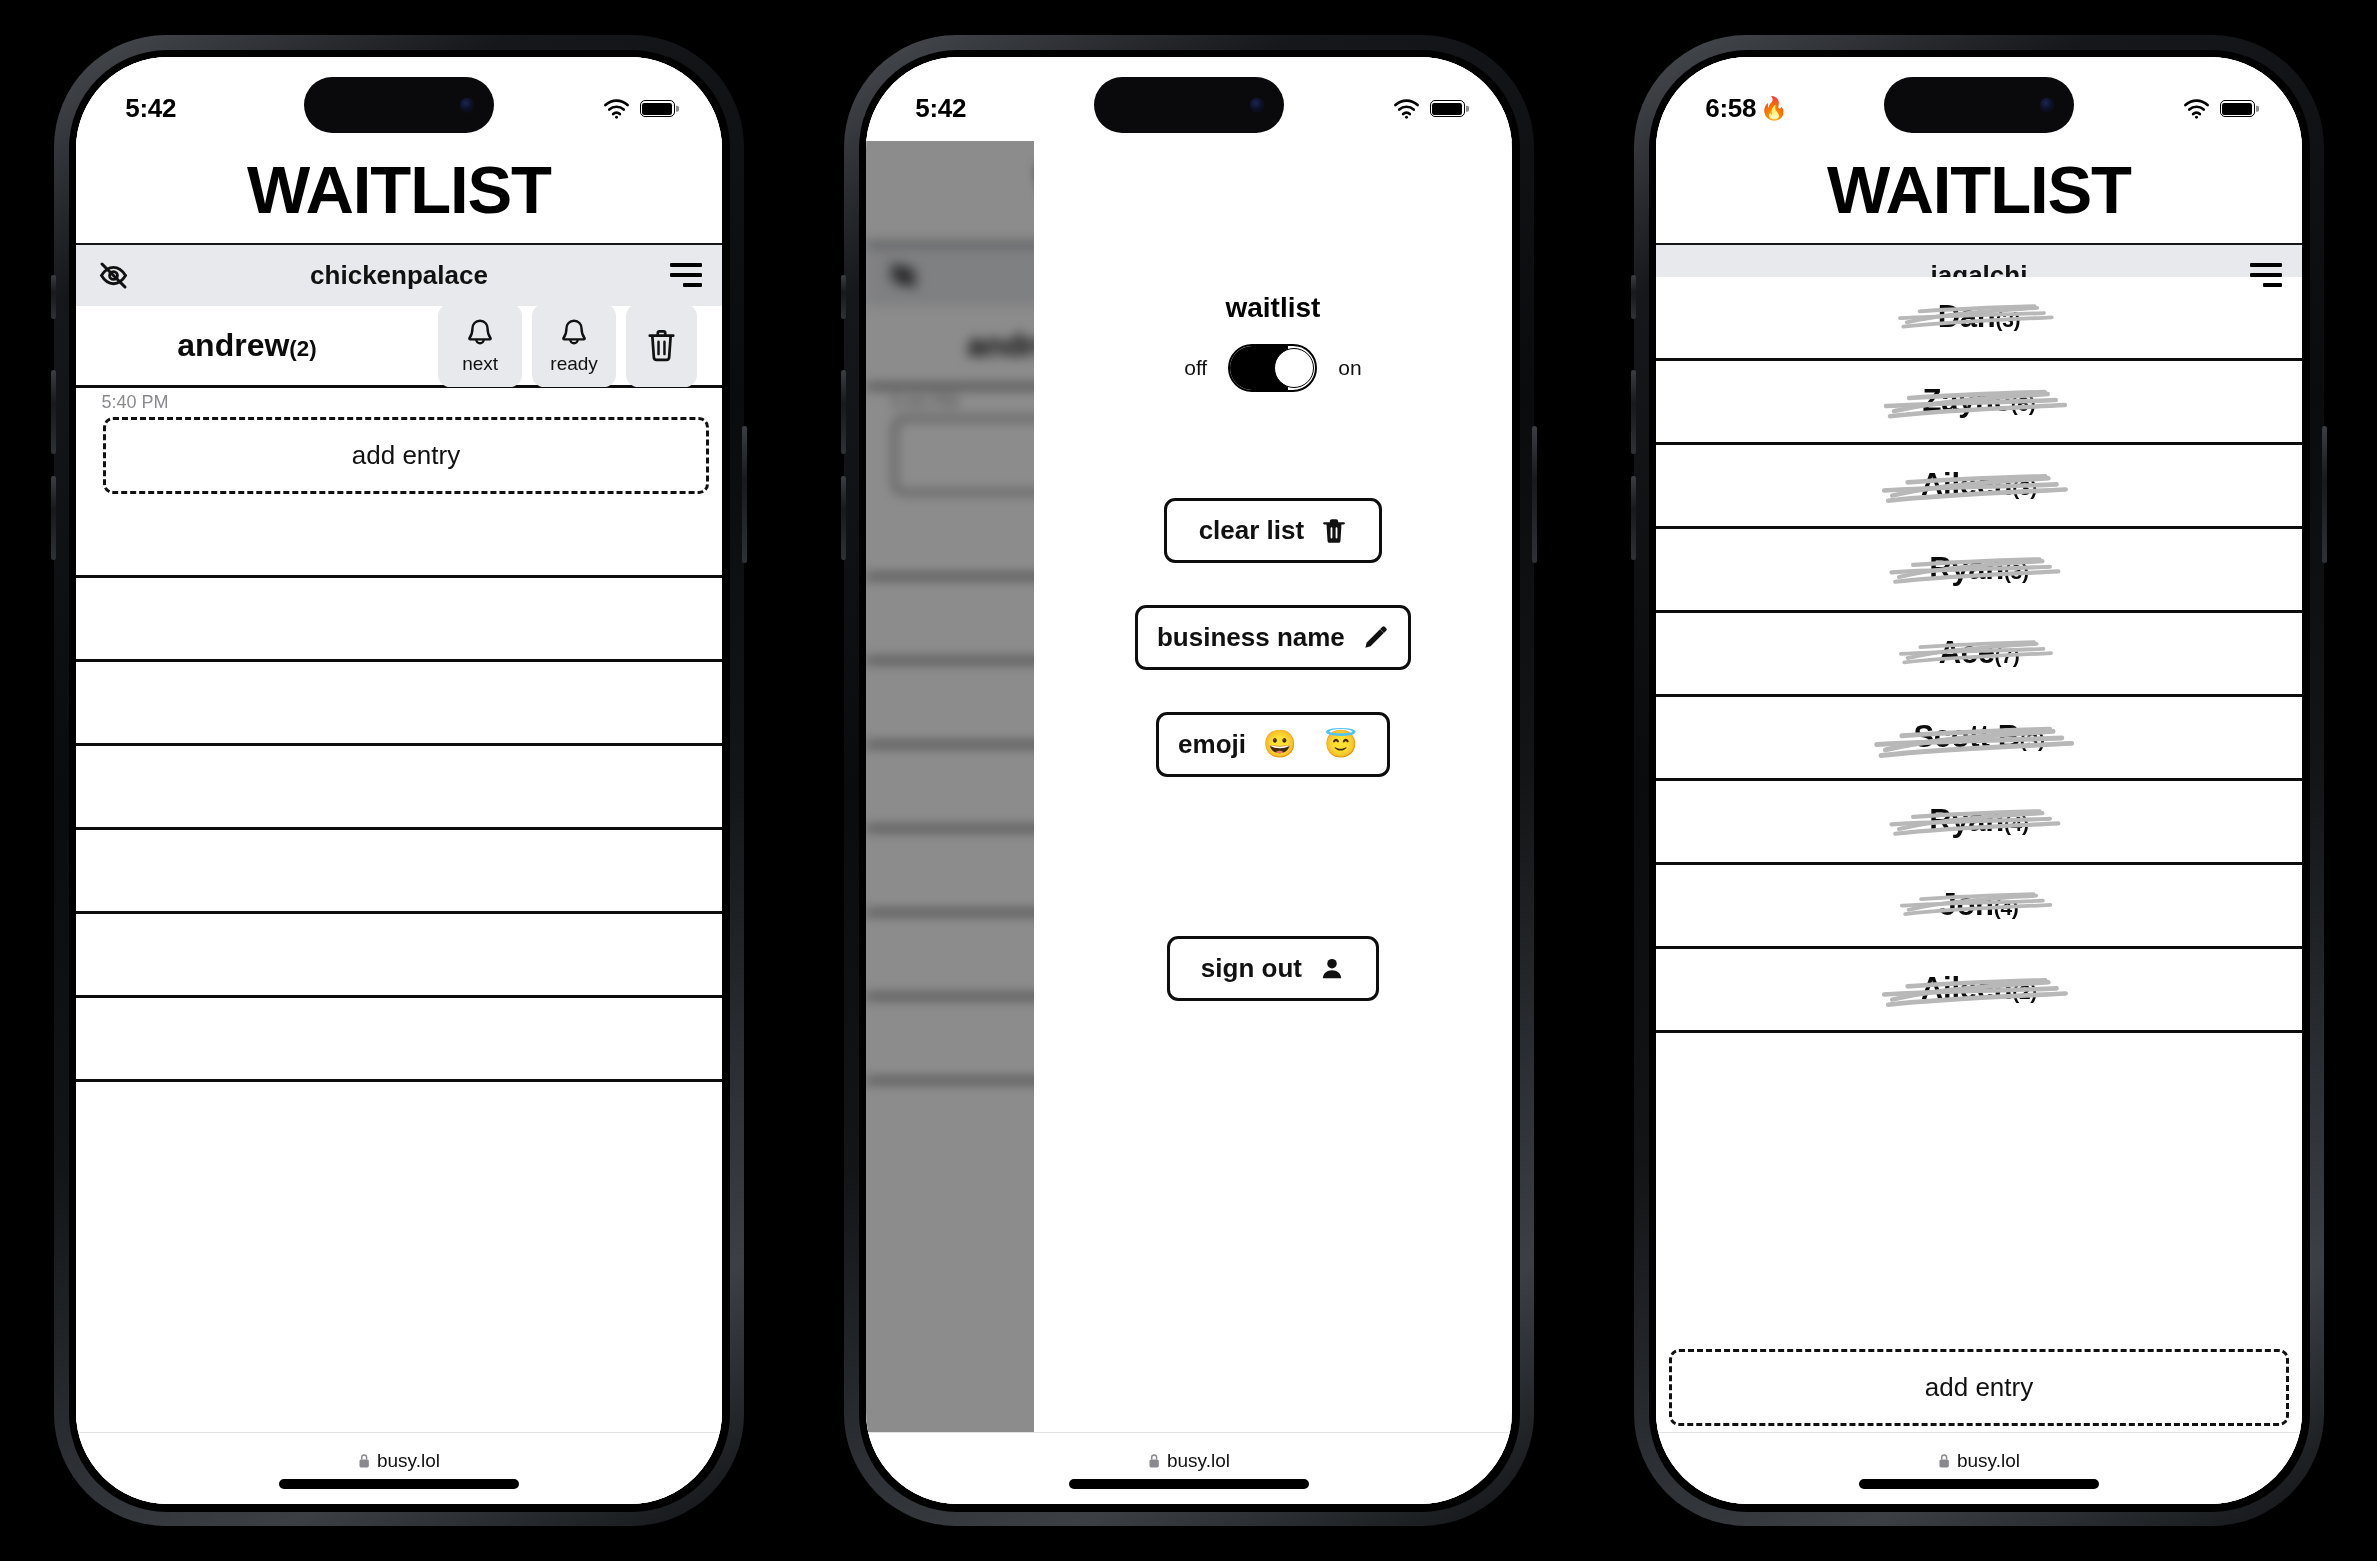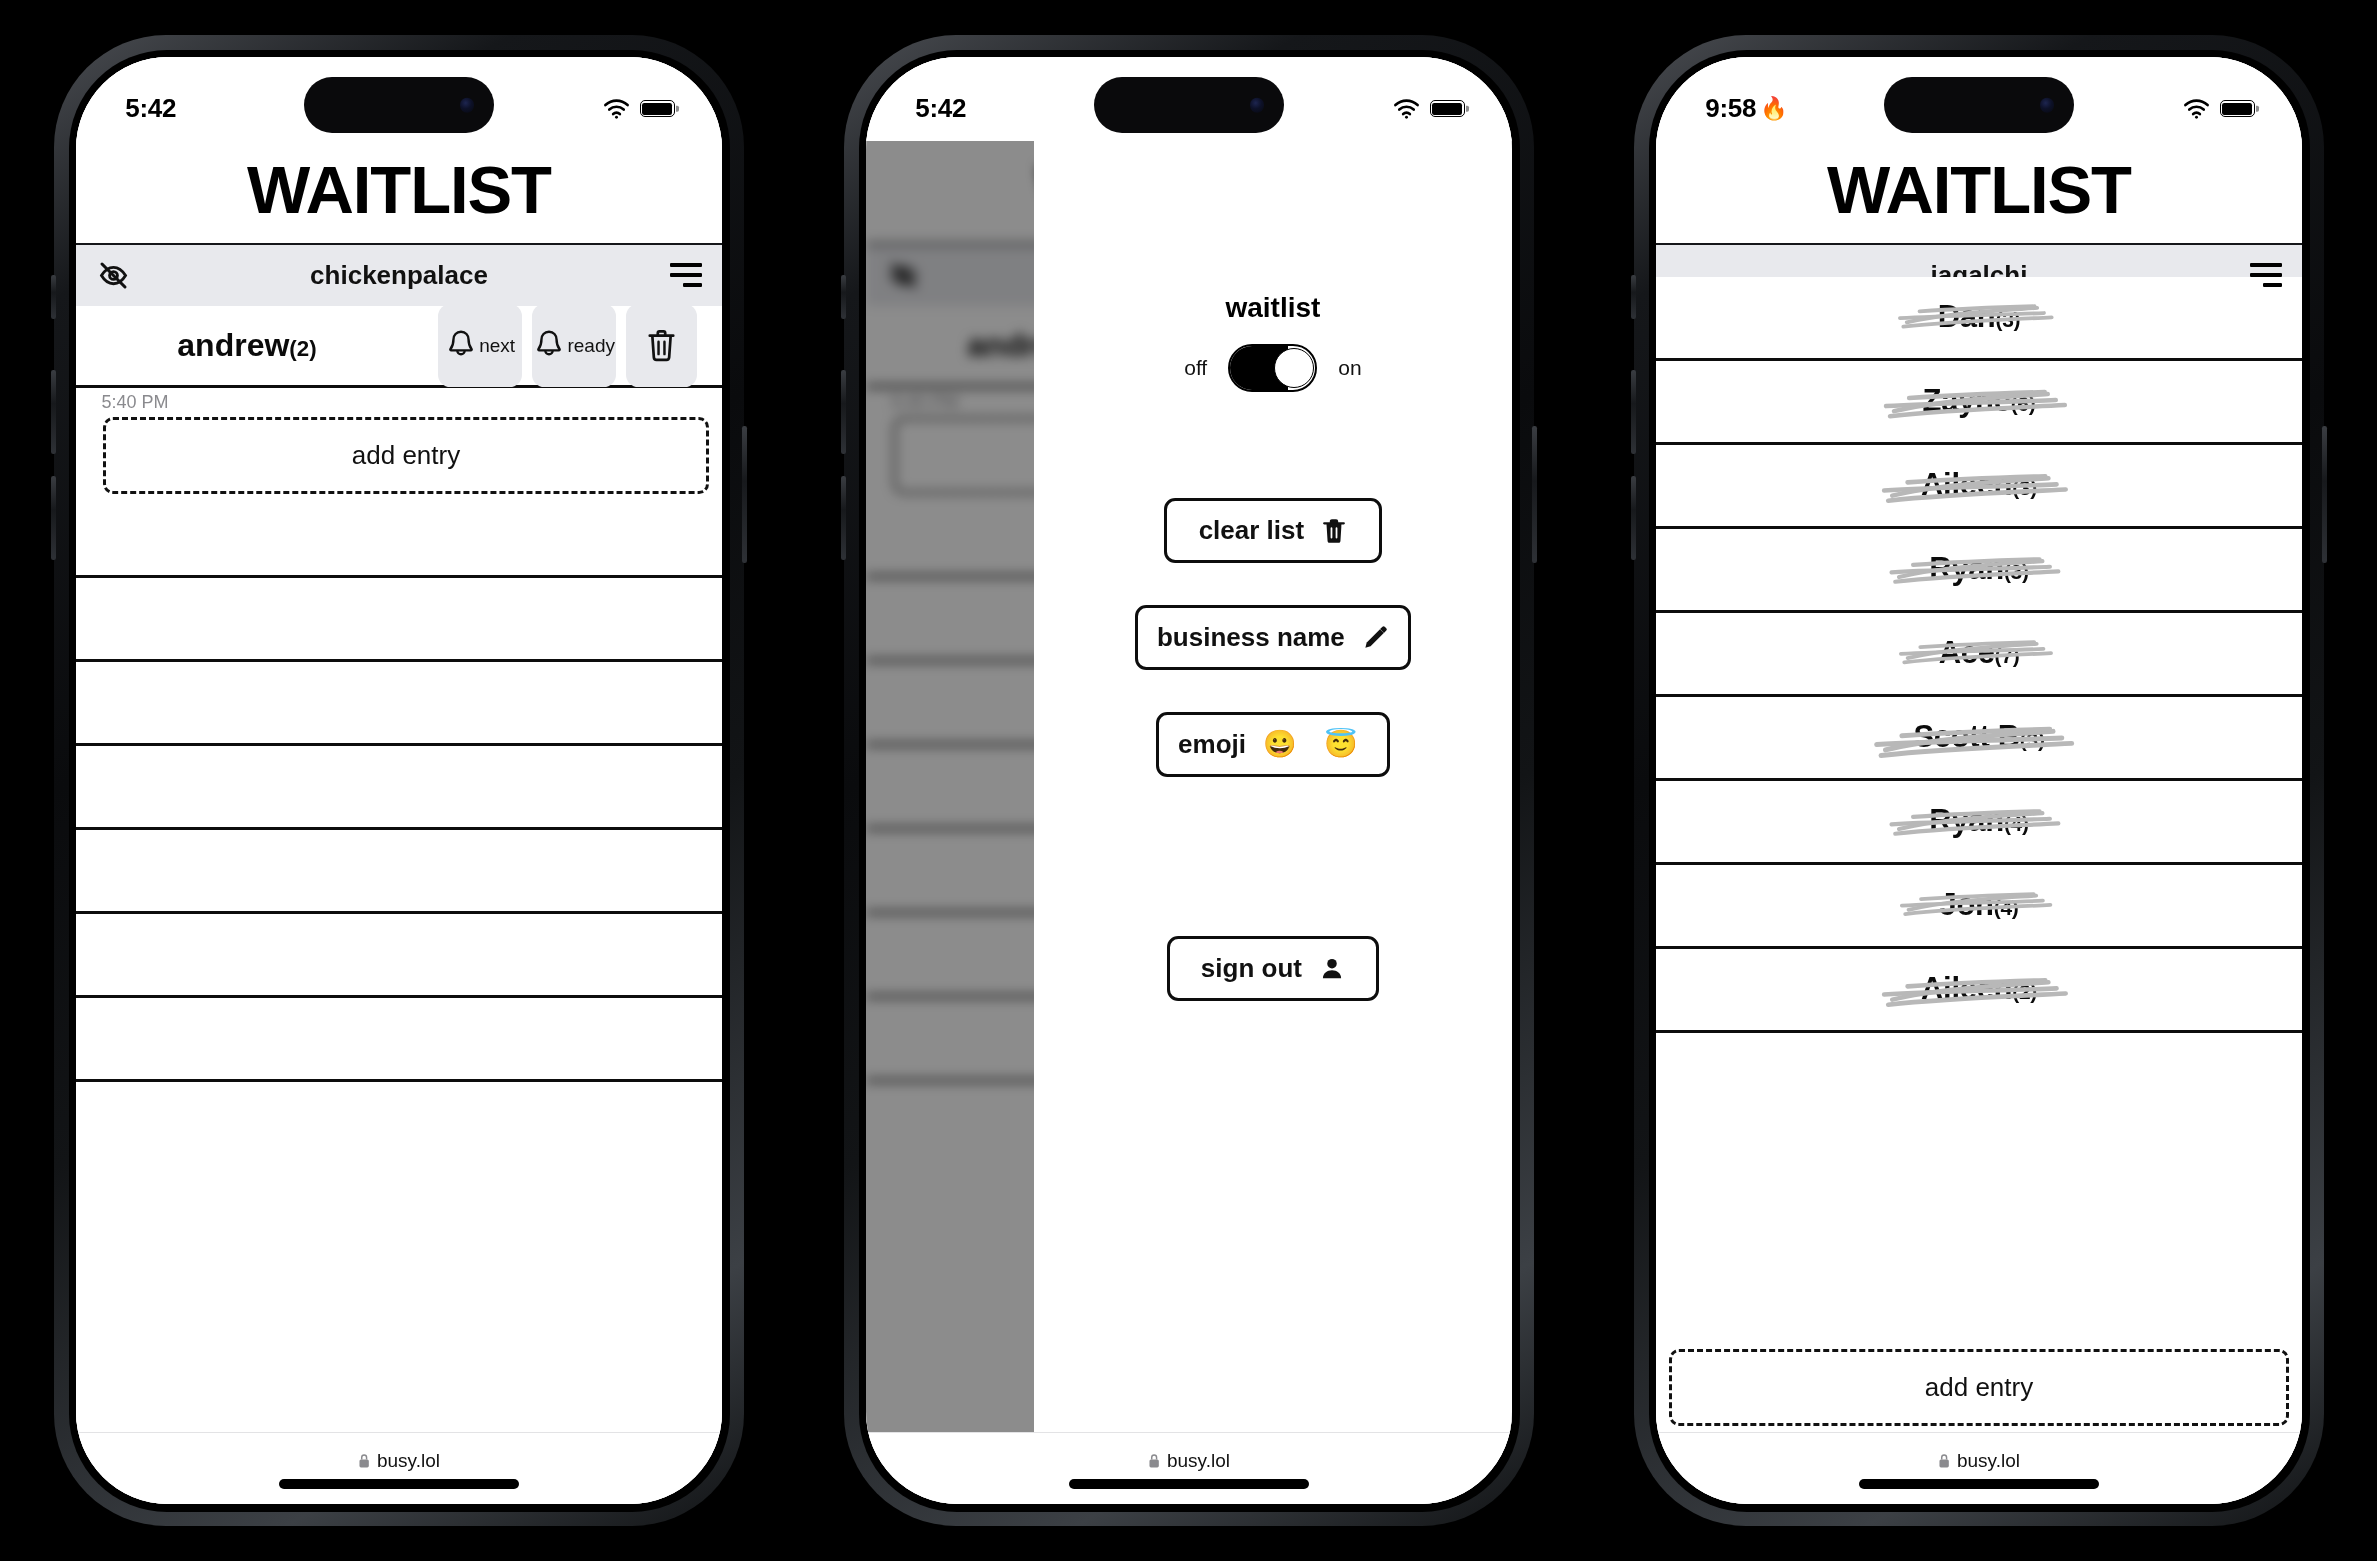--- a/index.html
+++ b/index.html
@@ -616,7 +616,7 @@
         <div class="app">
           <div class="statusbar">
             <div class="sb-time">
-              <span>9:58</span>
+              <span>6:58</span>
               <span class="sb-flame">🔥</span>
             </div>
             <div class="sb-right">

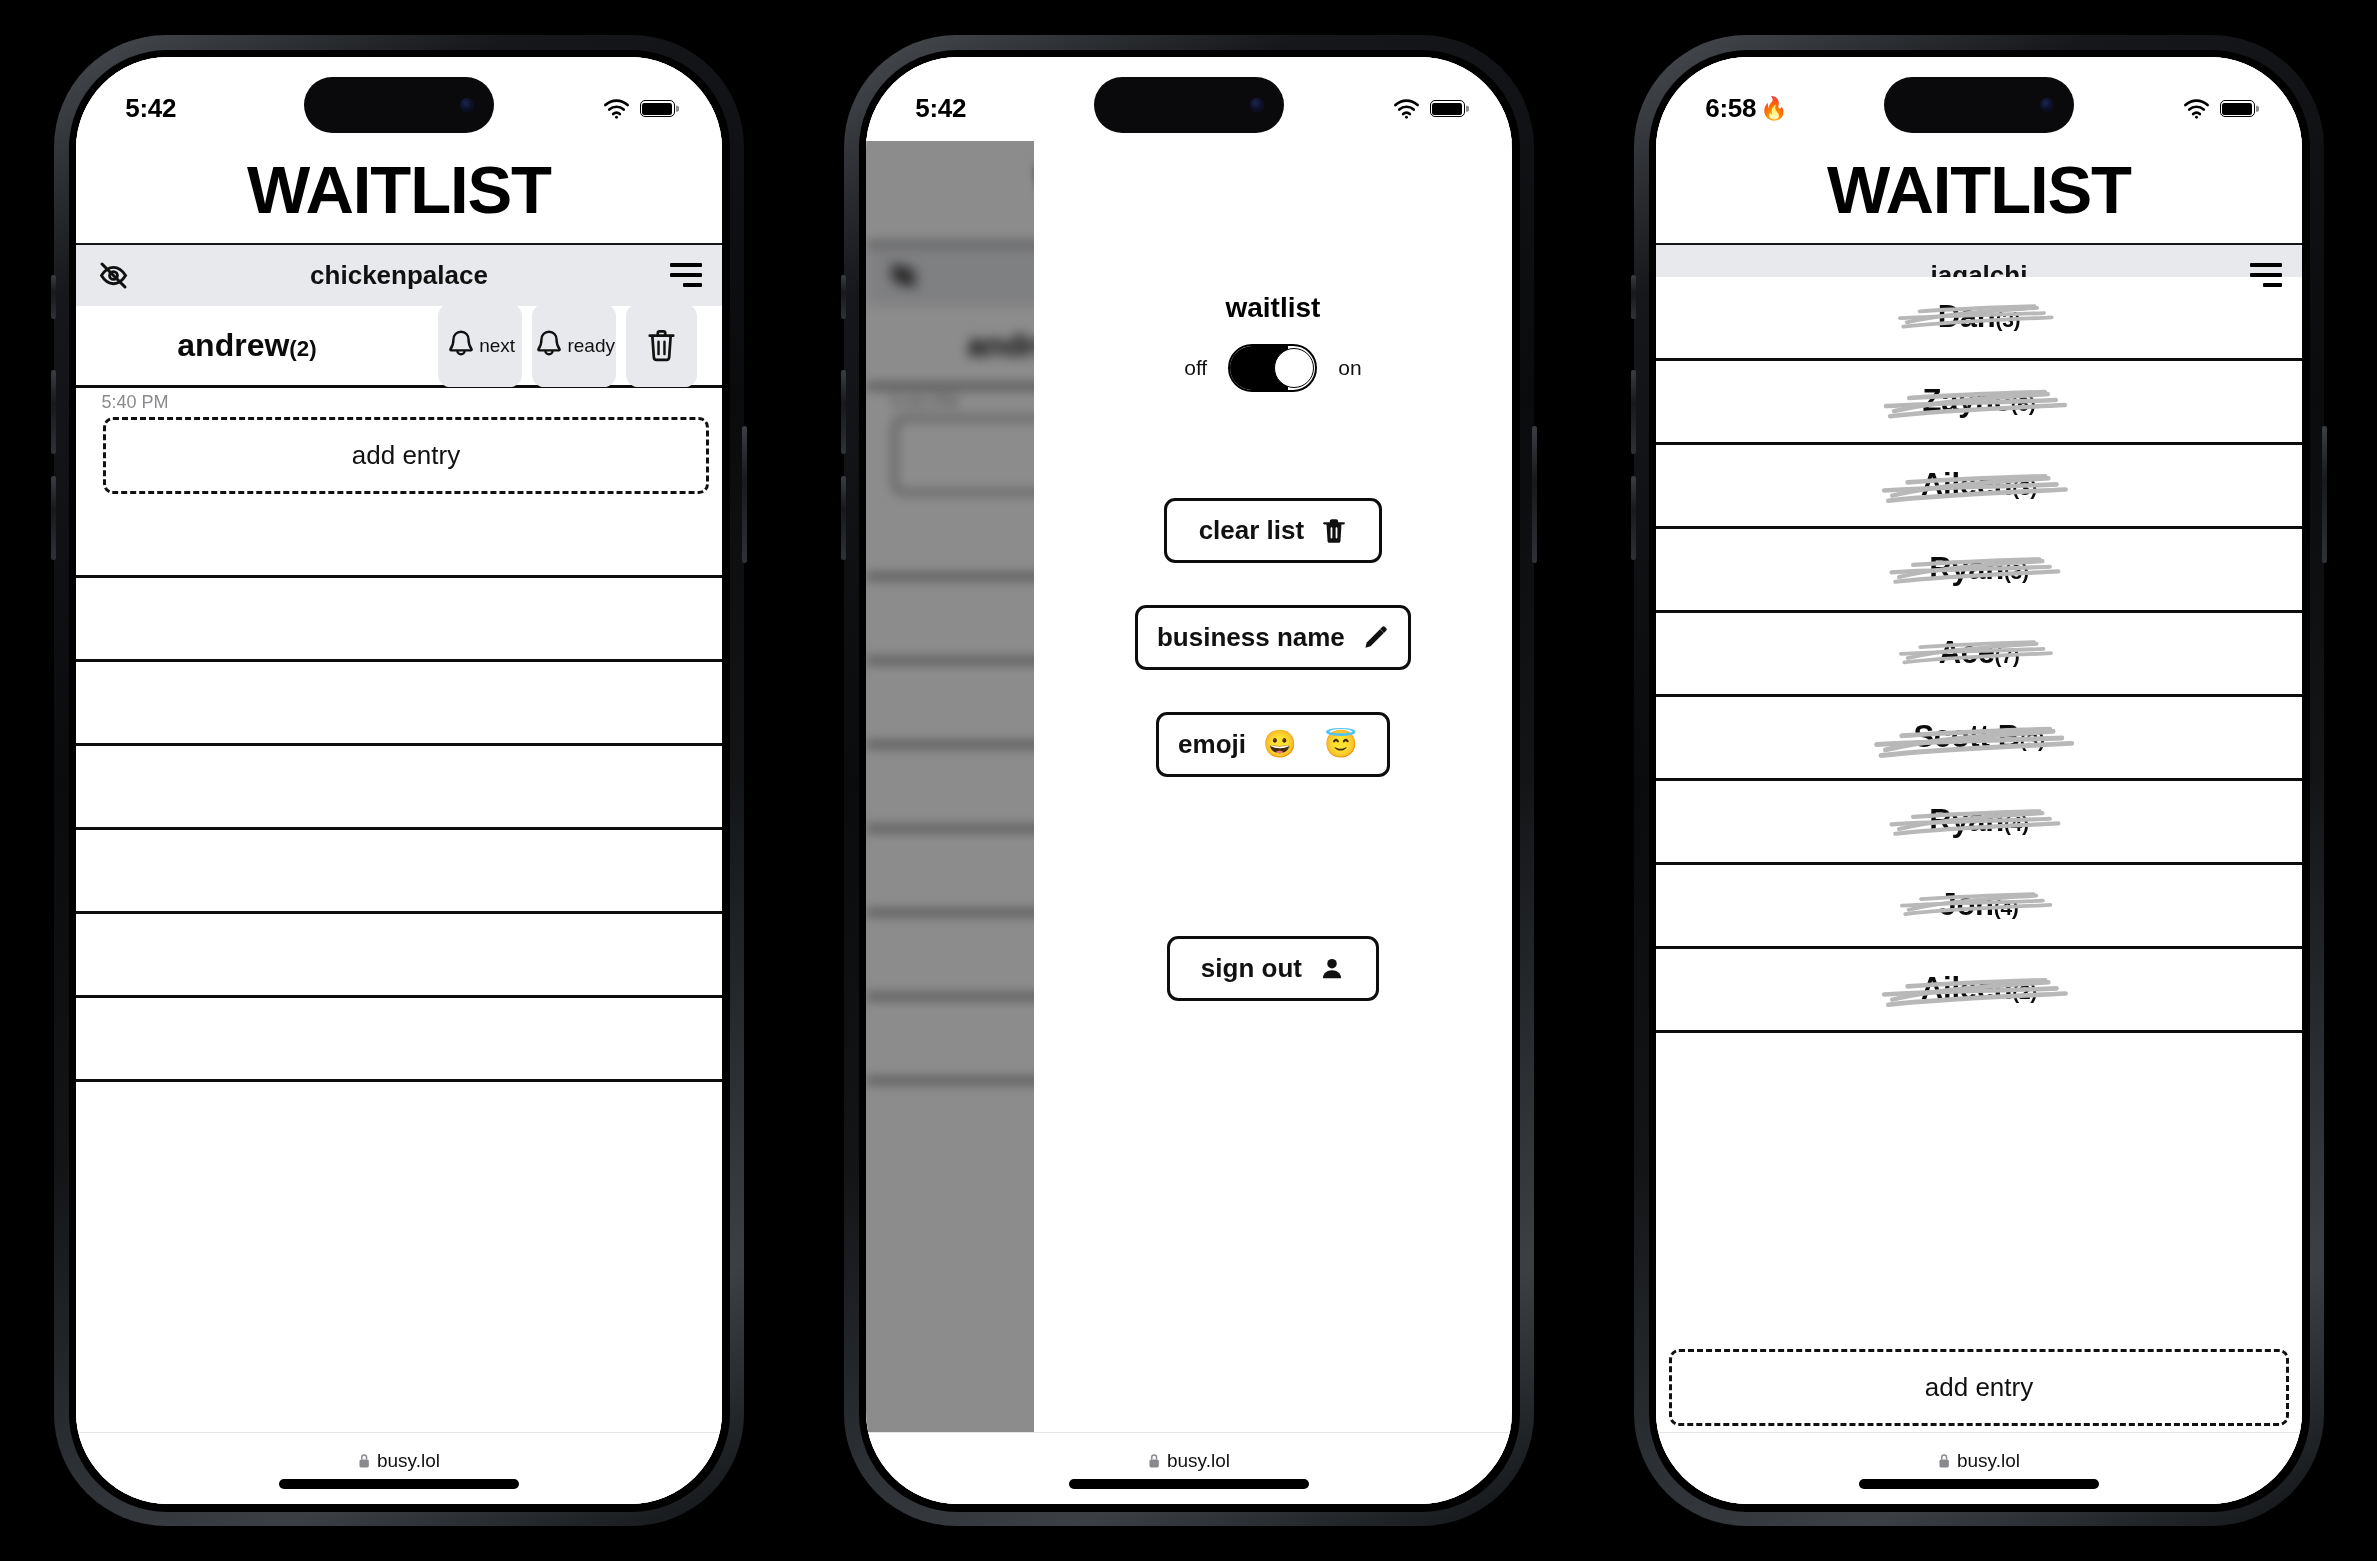--- a/index.html
+++ b/index.html
@@ -227,7 +227,7 @@
     background: #e8e9ed;
     border-radius: 12.3px;
     width: 84px; height: 83px;
-    display: flex; flex-direction: row; align-items: center; justify-content: center;
+    display: flex; flex-direction: column; align-items: center; justify-content: center;
     gap: 2.2px;
   }
   .act.sq { width: 71px; }

